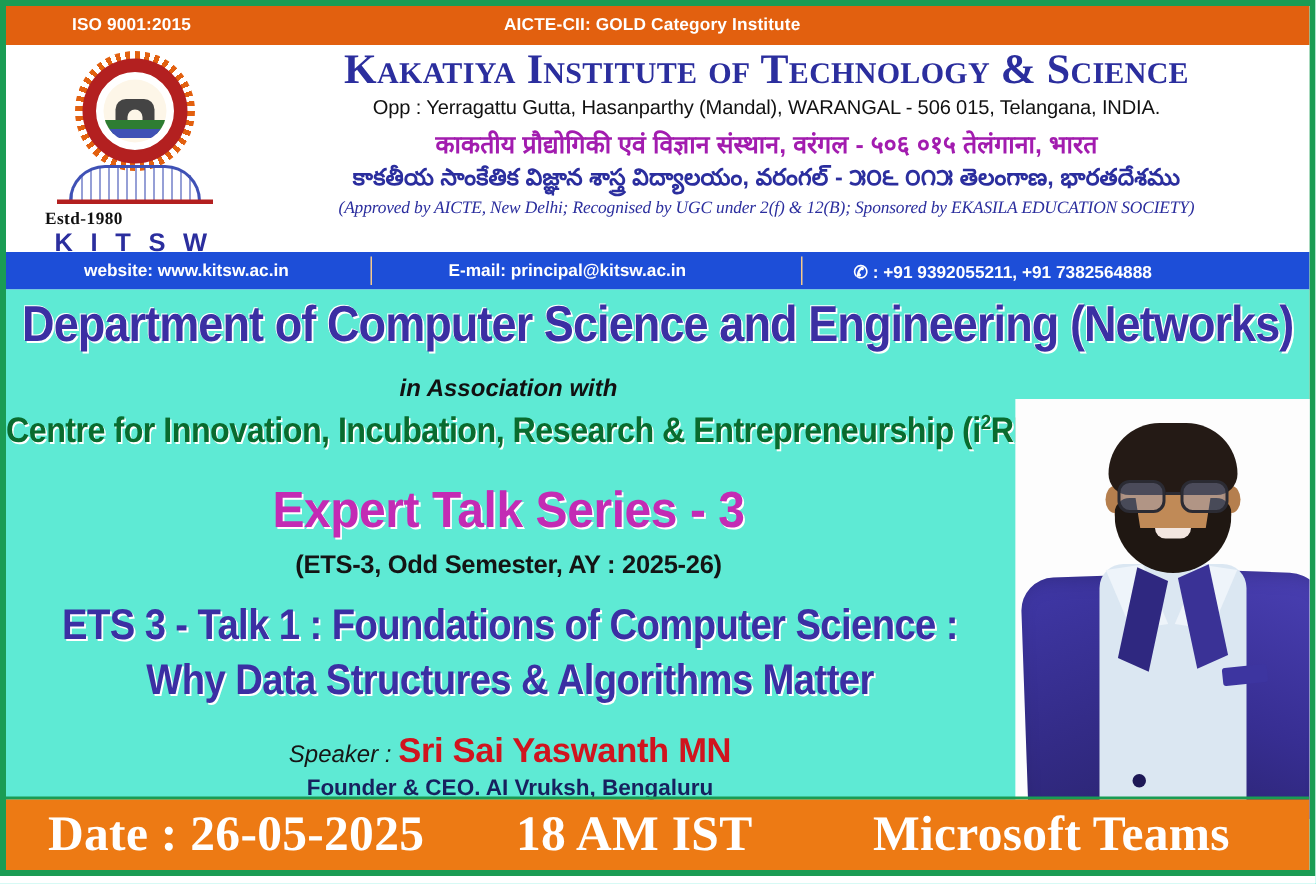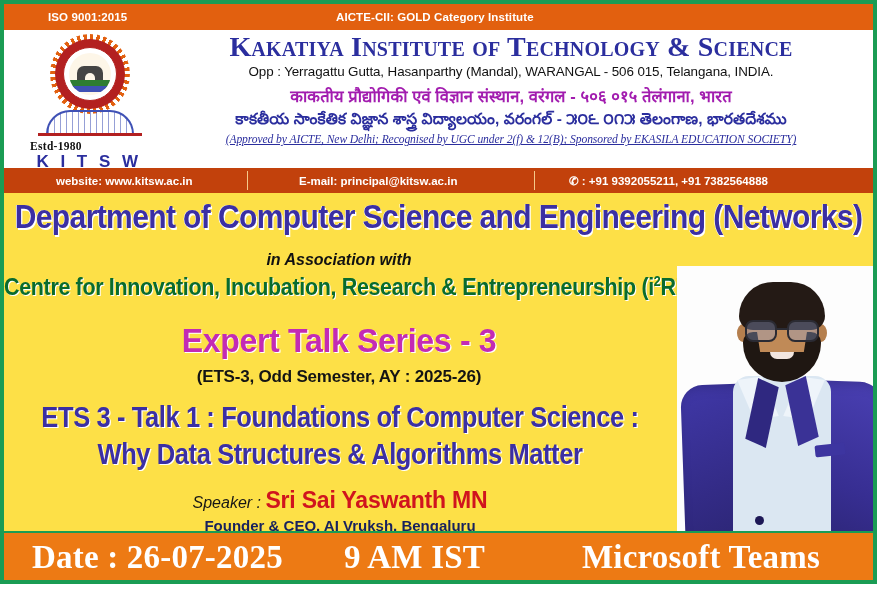--- a/index.html
+++ b/index.html
@@ -172,7 +172,6 @@
     font-size: 11.6px; color: #2b2e9e;
     margin-top: 2px; letter-spacing: -.1px;
     white-space: nowrap;
-    text-decoration: underline;
   }
 
   

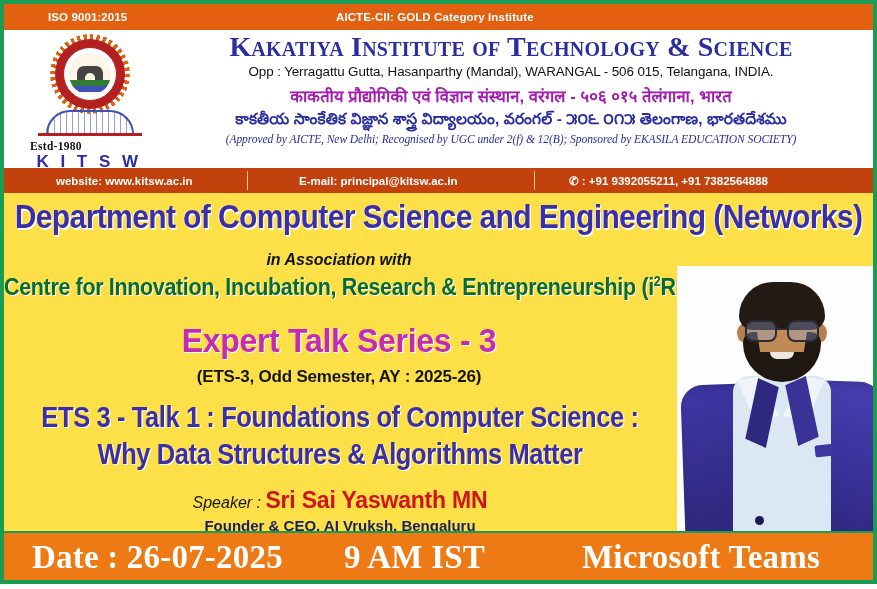--- a/index.html
+++ b/index.html
@@ -178,7 +178,7 @@
   .contact-strip {
     position: absolute; left: 0; top: 164px;
     width: 100%; height: 25px;
-    background: #c2410c;
+    background: #1d4ed8;
     color: #ffffff;
     font-size: 11.5px; font-weight: 600; text-decoration: underline;
   }

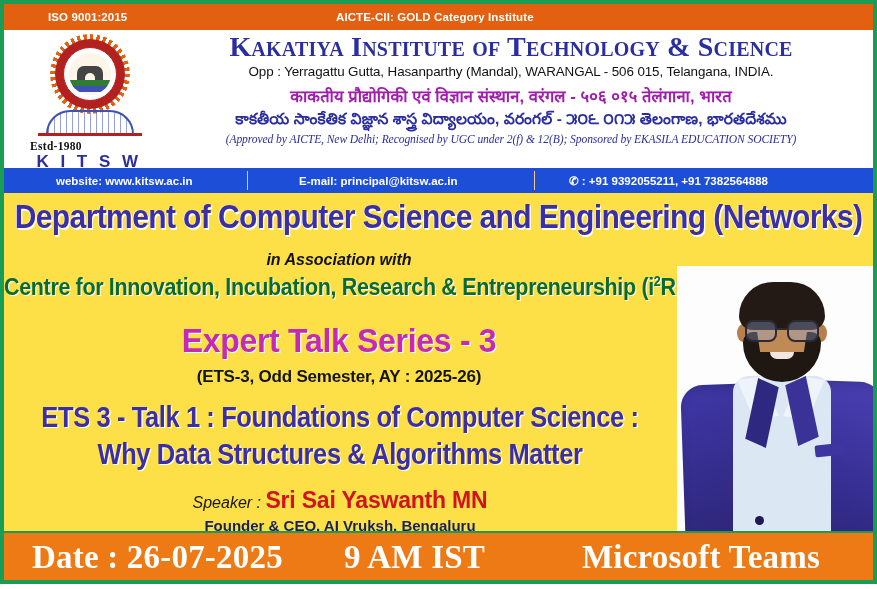--- a/index.html
+++ b/index.html
@@ -200,7 +200,7 @@
   .body-area {
     position: absolute; left: 0; top: 189px;
     width: 100%; height: 353px;
-    background: #fde047;
+    background: #5eead4;
   }
 
   .dept-title {

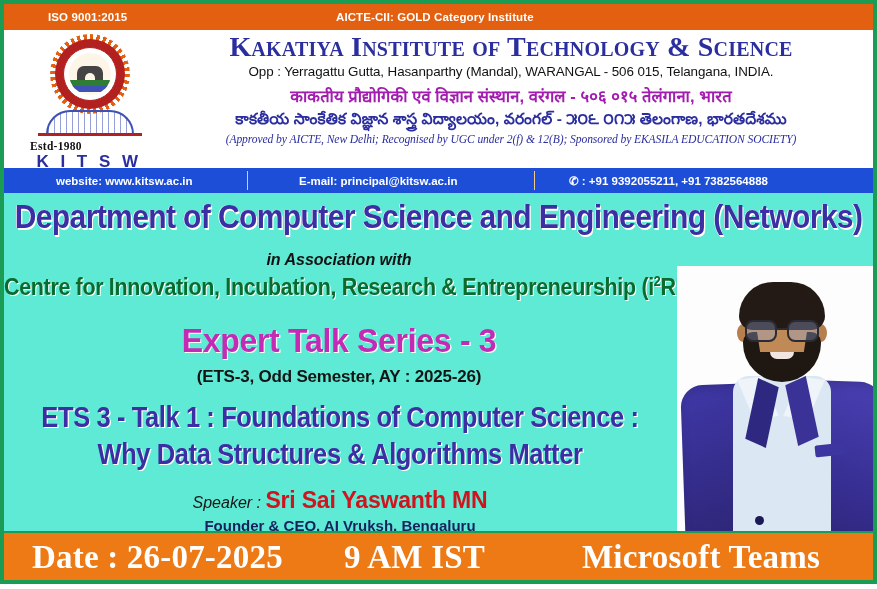--- a/index.html
+++ b/index.html
@@ -530,7 +530,7 @@
 
   <div class="bar-accent-top"></div>
   <div class="bottom-bar">
-    <span class="bb-item bb-date">Date : 26-07-2025</span>
+    <span class="bb-item bb-date">Date : 26-05-2025</span>
     <span class="bb-item bb-time">9 AM IST</span>
     <span class="bb-item bb-venue">Microsoft Teams</span>
   </div>

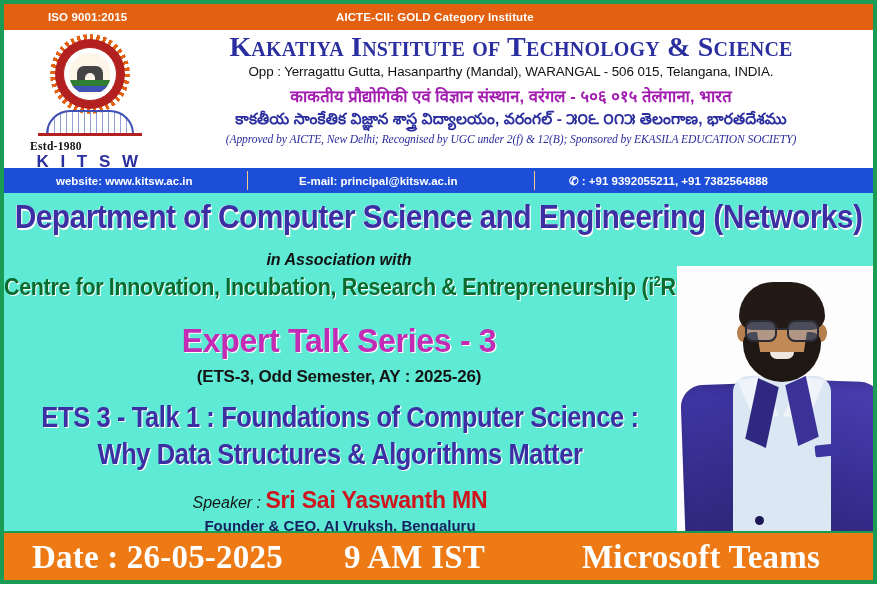--- a/index.html
+++ b/index.html
@@ -531,7 +531,7 @@
   <div class="bar-accent-top"></div>
   <div class="bottom-bar">
     <span class="bb-item bb-date">Date : 26-05-2025</span>
-    <span class="bb-item bb-time">9 AM IST</span>
+    <span class="bb-item bb-time">18 AM IST</span>
     <span class="bb-item bb-venue">Microsoft Teams</span>
   </div>
 

